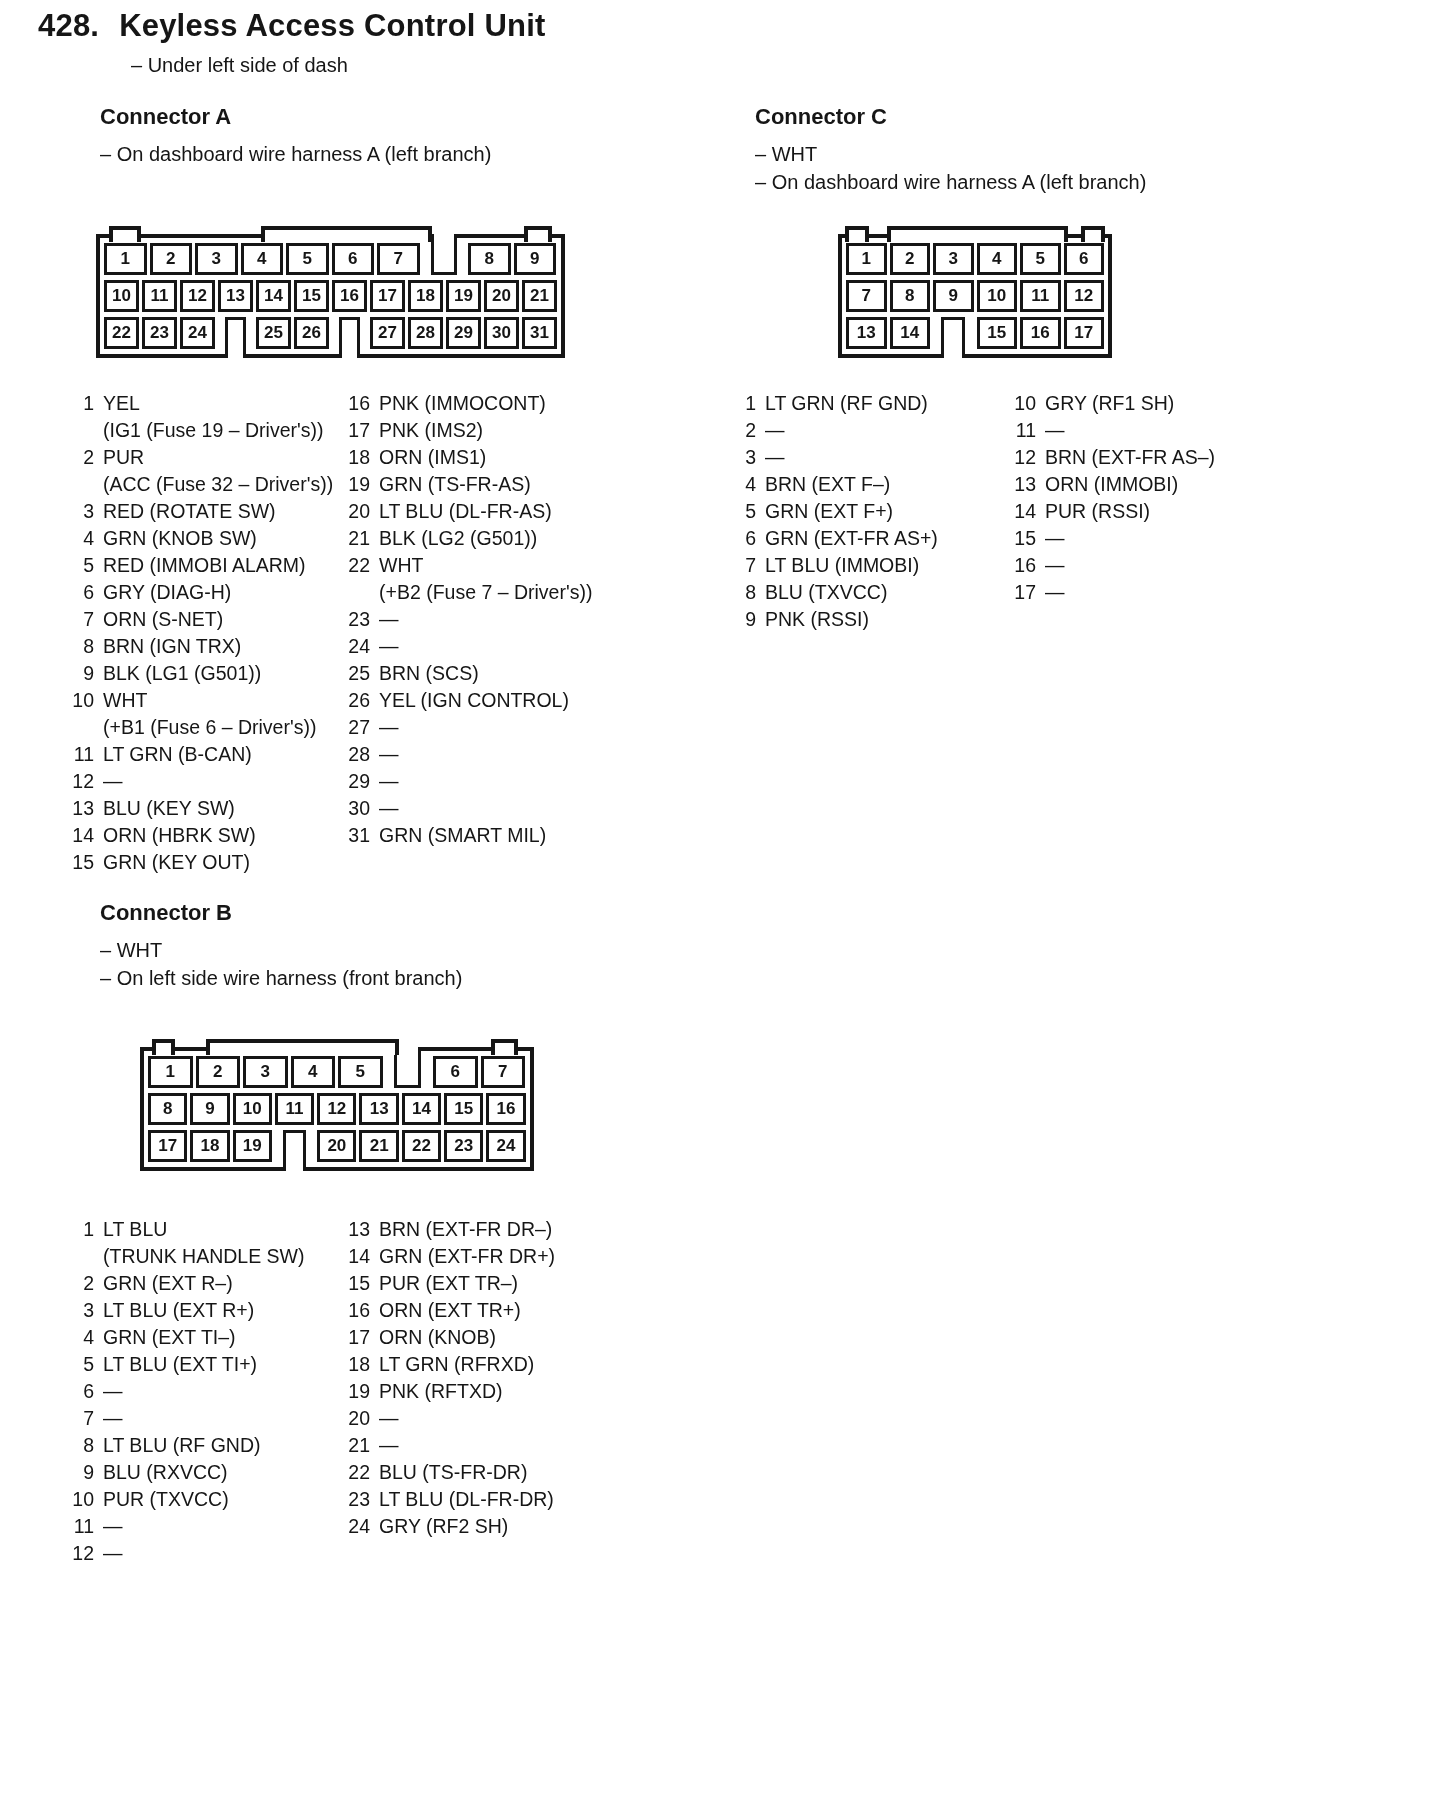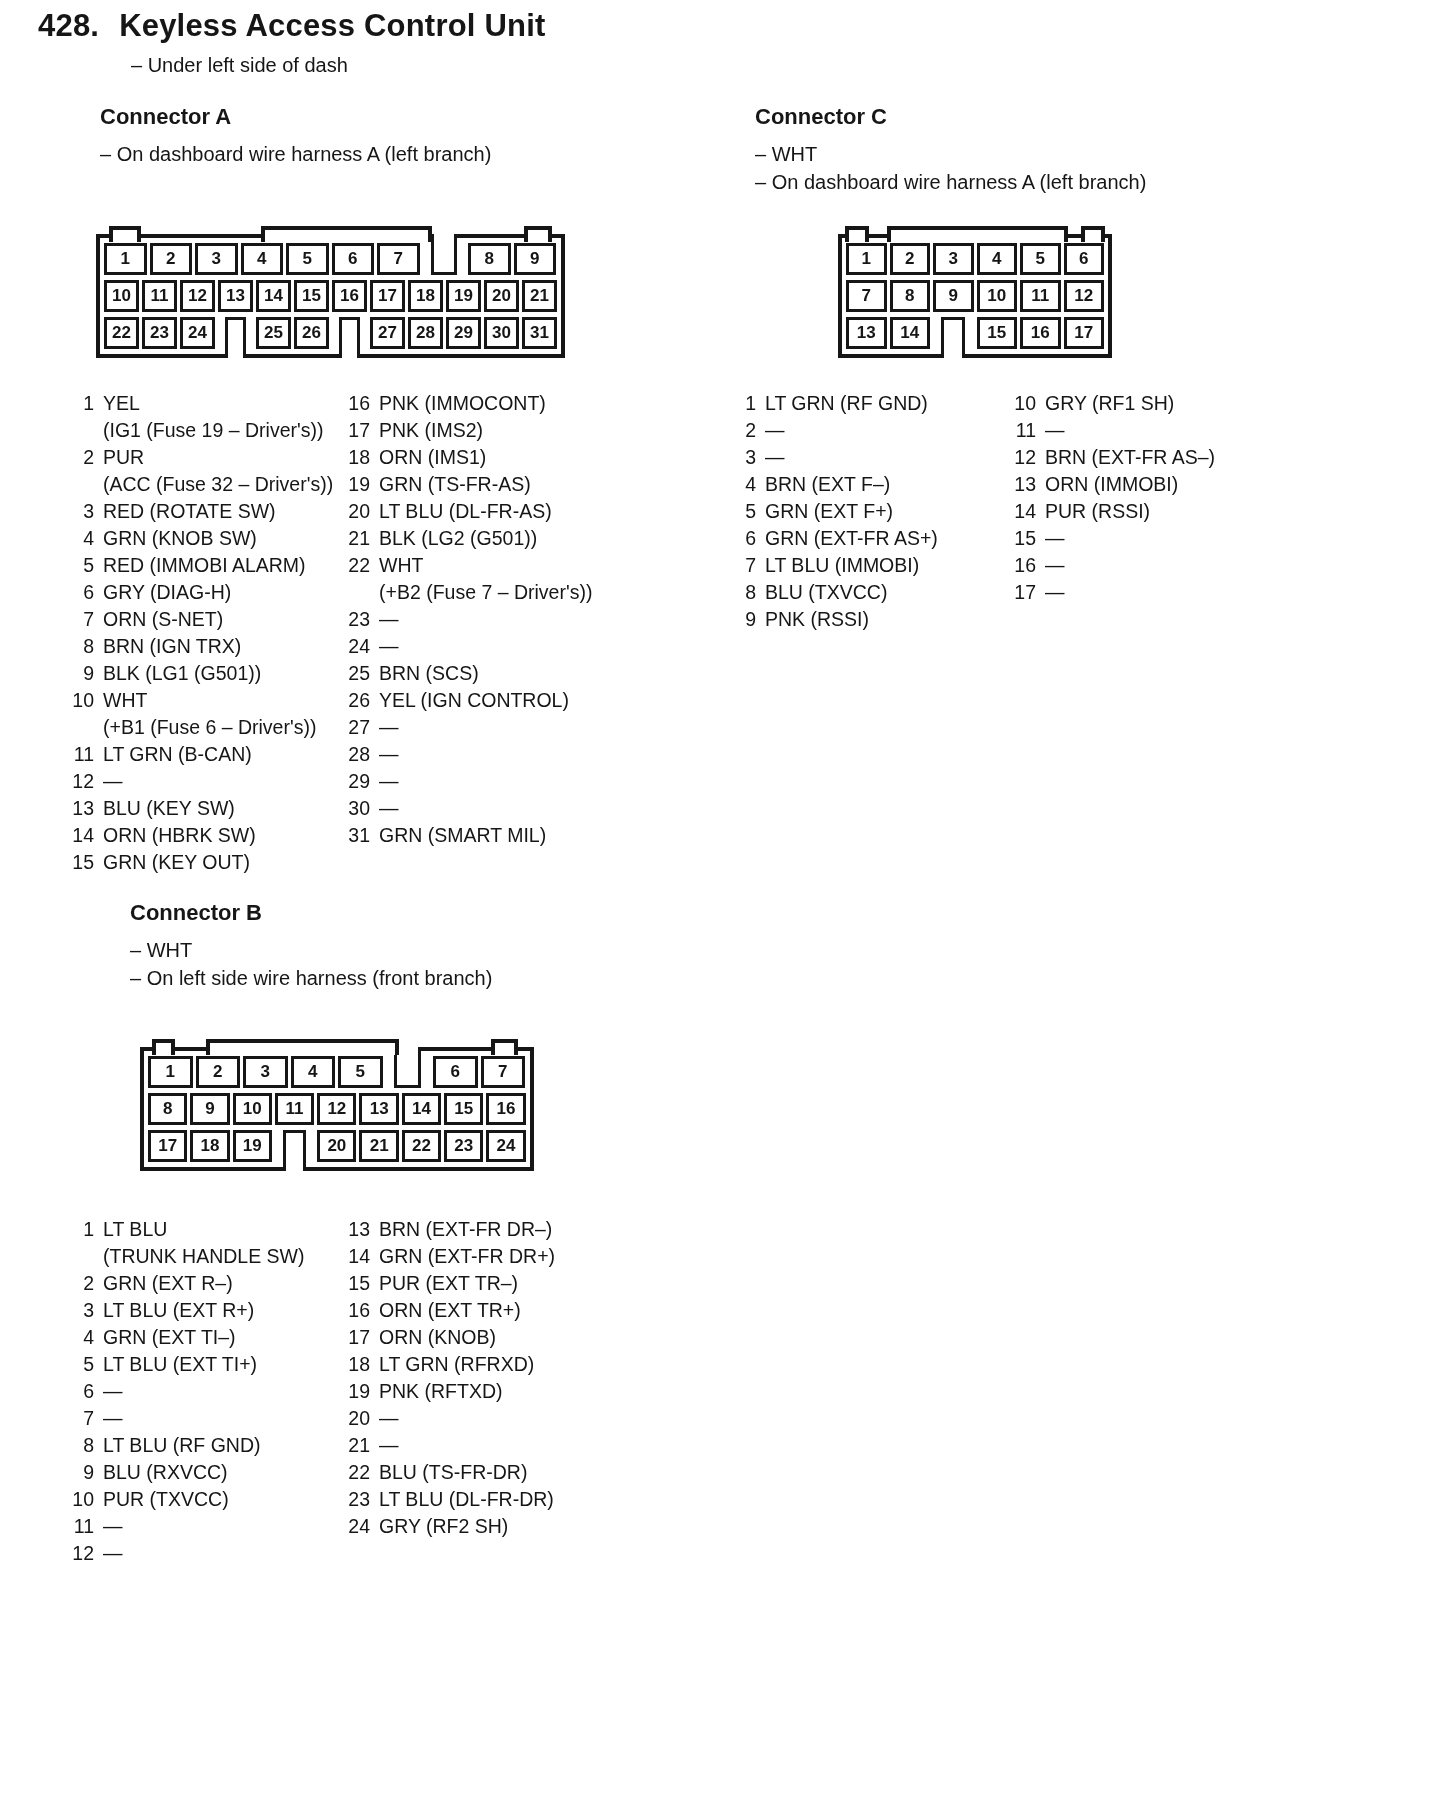--- a/index.html
+++ b/index.html
@@ -326,7 +326,7 @@
           <span class="pin-text">—</span>
         </div>
       </div>
-      <div class="sec-head" style="left: 130px; top: 900px;">
+      <div class="sec-head" style="left: 100px; top: 900px;">
         <div class="sec-heading">Connector B</div>
         <div class="sec-note">– WHT</div>
         <div class="sec-note">– On left side wire harness (front branch)</div>

